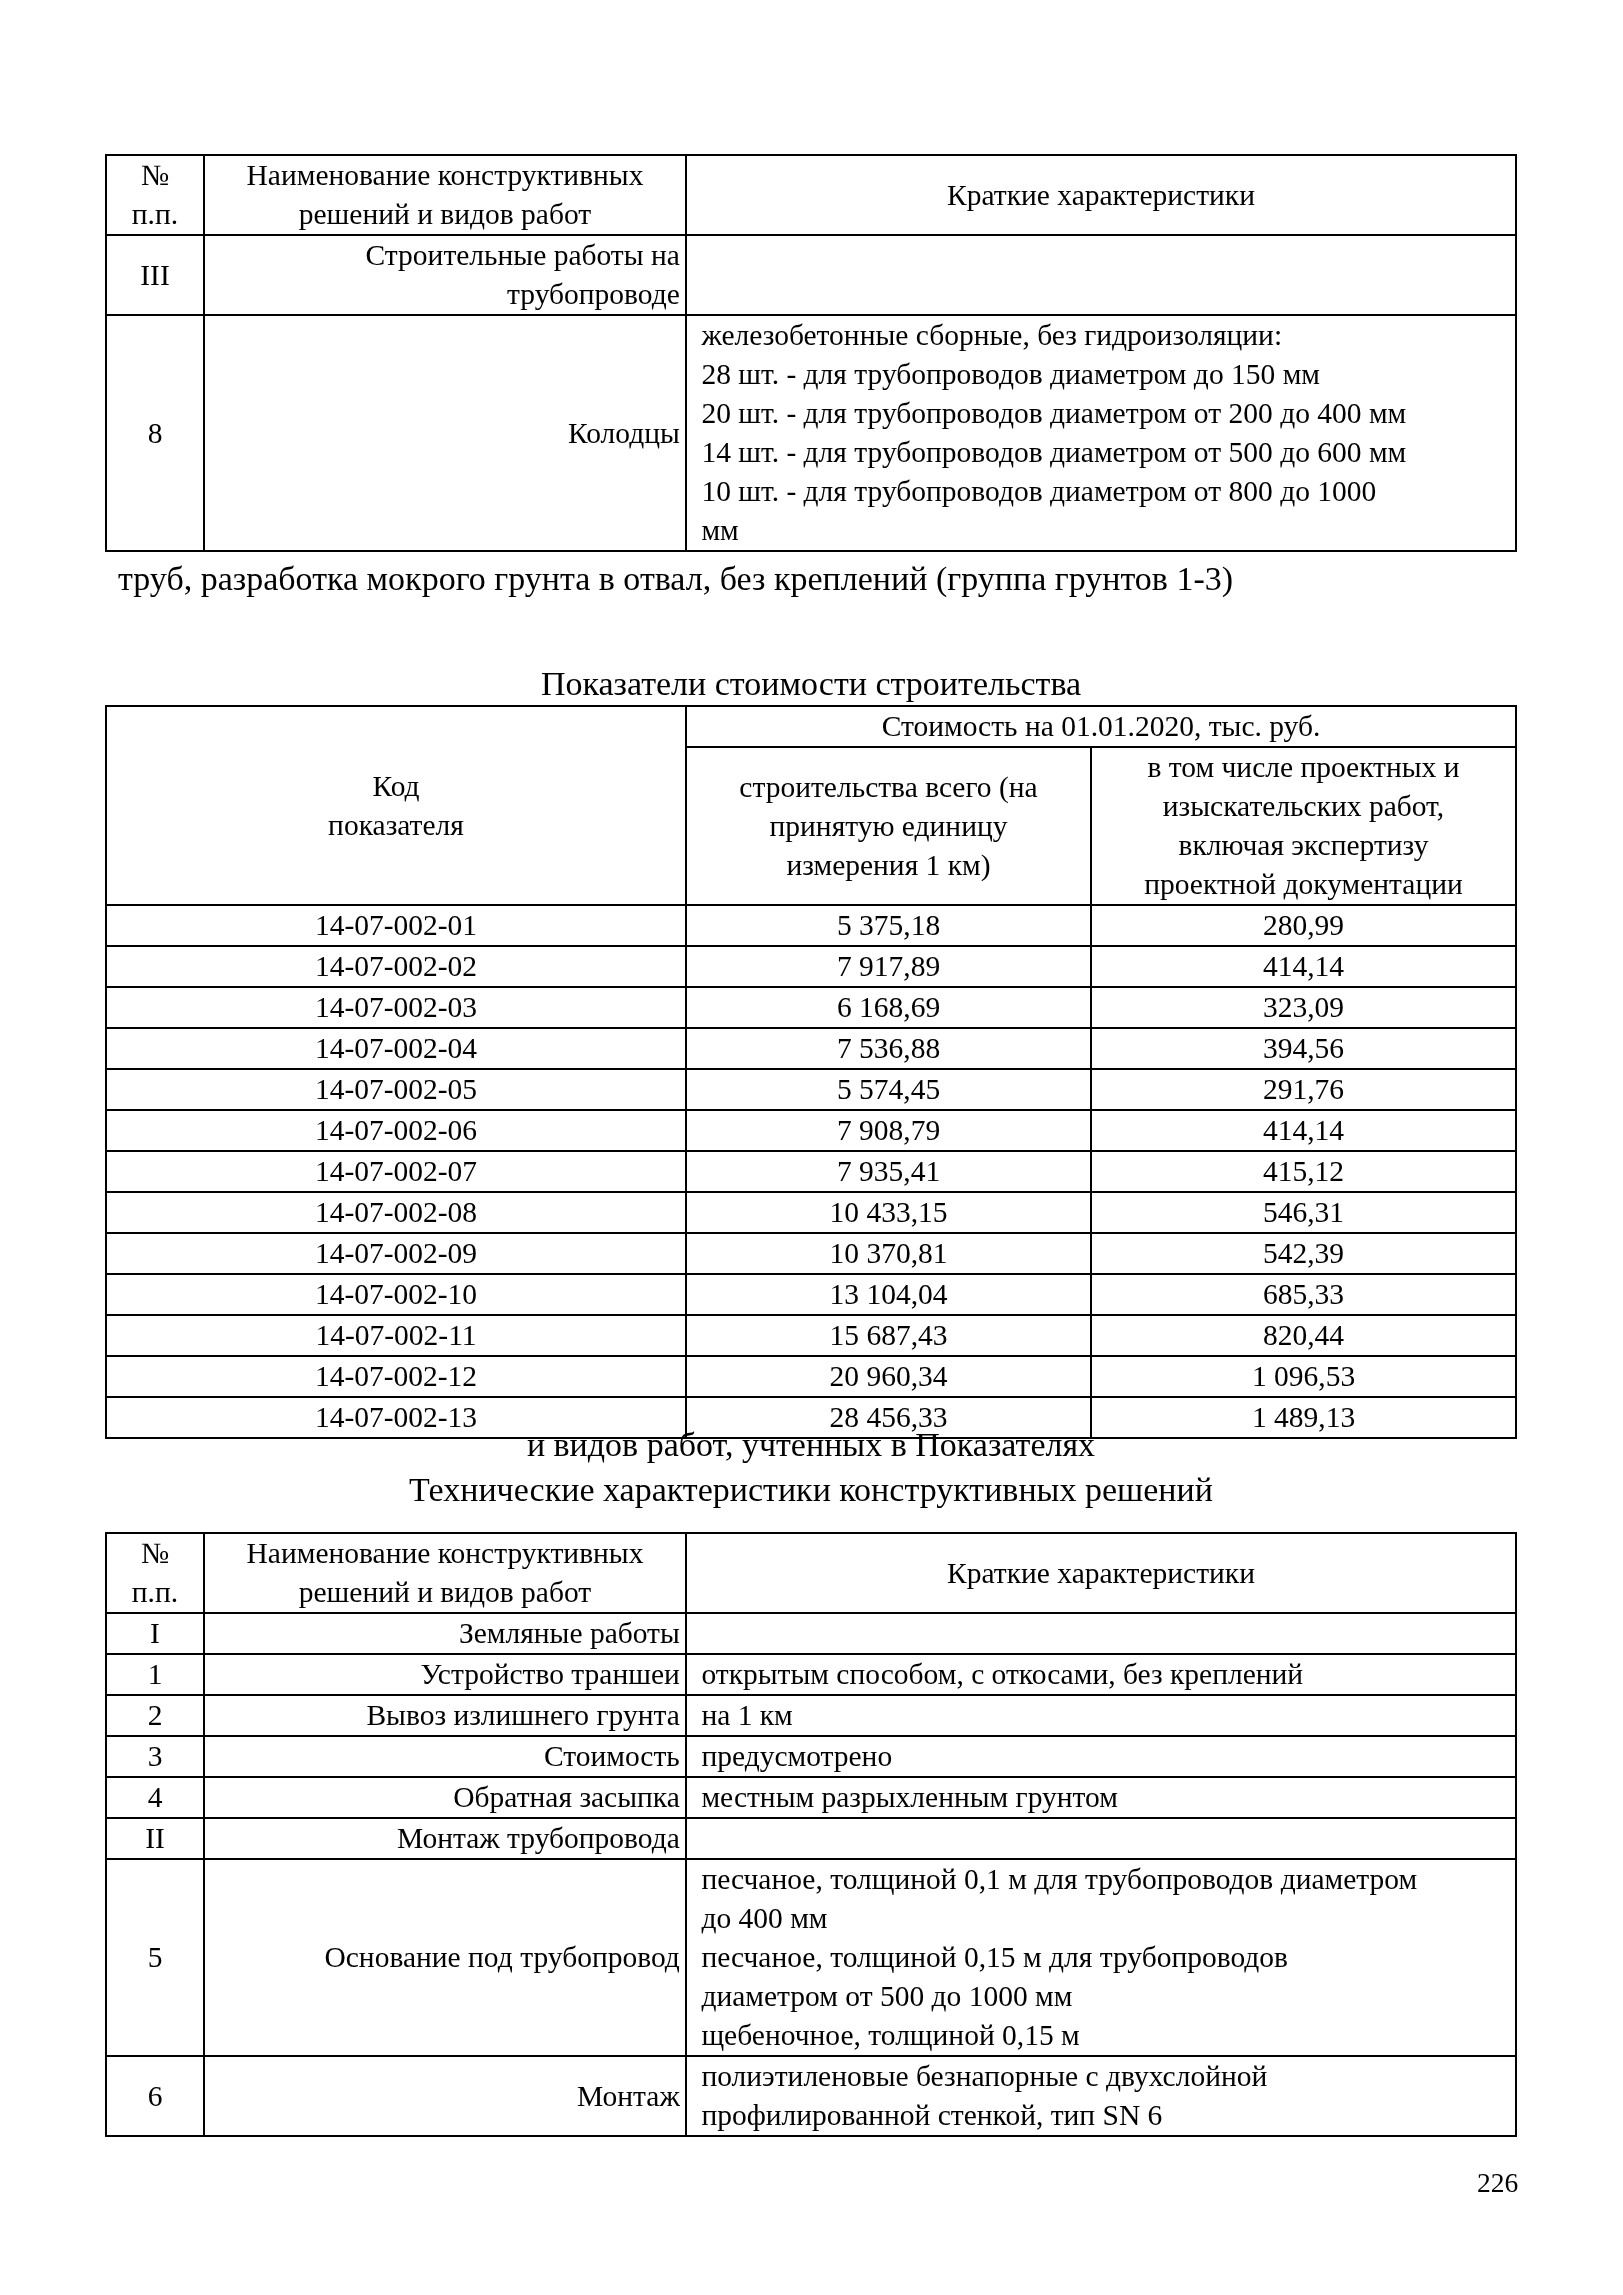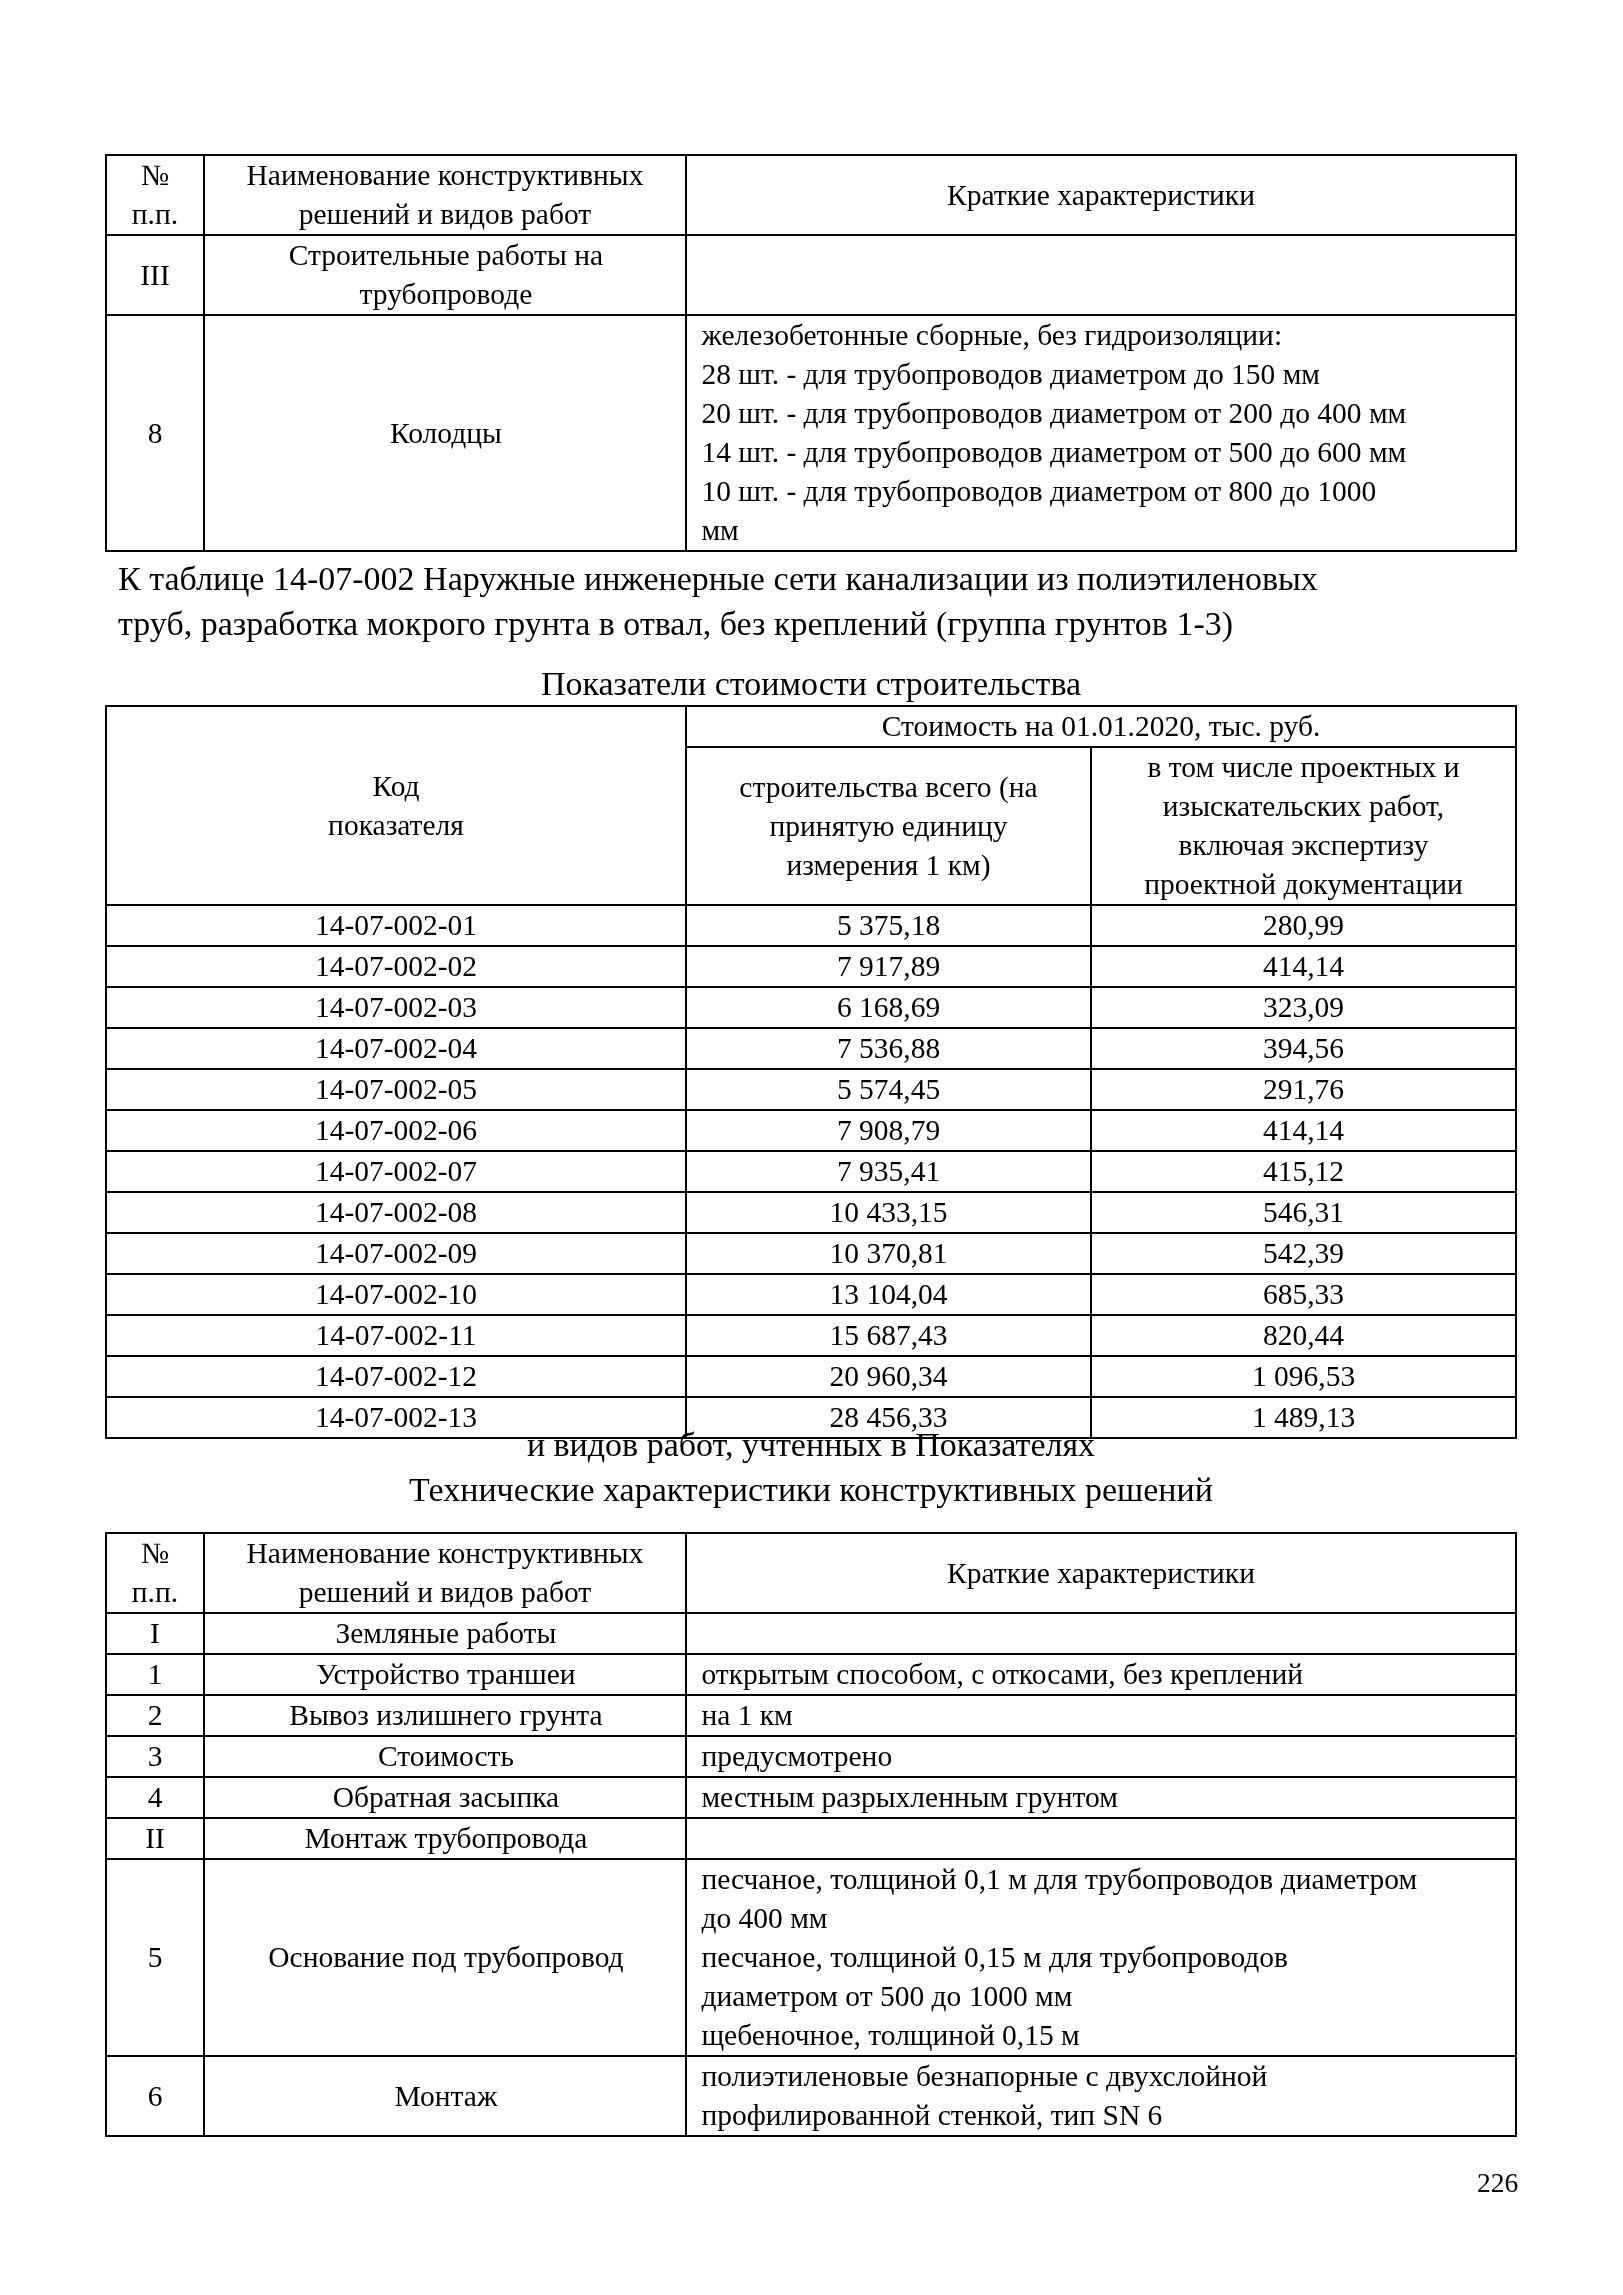--- a/index.html
+++ b/index.html
@@ -11,7 +11,7 @@
   table { border-collapse: collapse; position: absolute; left: 105px; width: 1412px; table-layout: fixed; }
   td, th { border: 2px solid #000; font-weight: normal; padding: 0 5.2px; vertical-align: middle; }
   .c { text-align: center; }
-  .l { text-align: center; padding-left: 7px; margin-top: 14px; }
+  .l { text-align: right; padding-left: 7px; margin-top: 14px; }
   .l2 { text-align: left; padding-left: 14.4px; }
   .heading { position: absolute; left: 105px; width: 1412px; font-size: 34px; line-height: 45px; }
   .heading.center { text-align: center; }

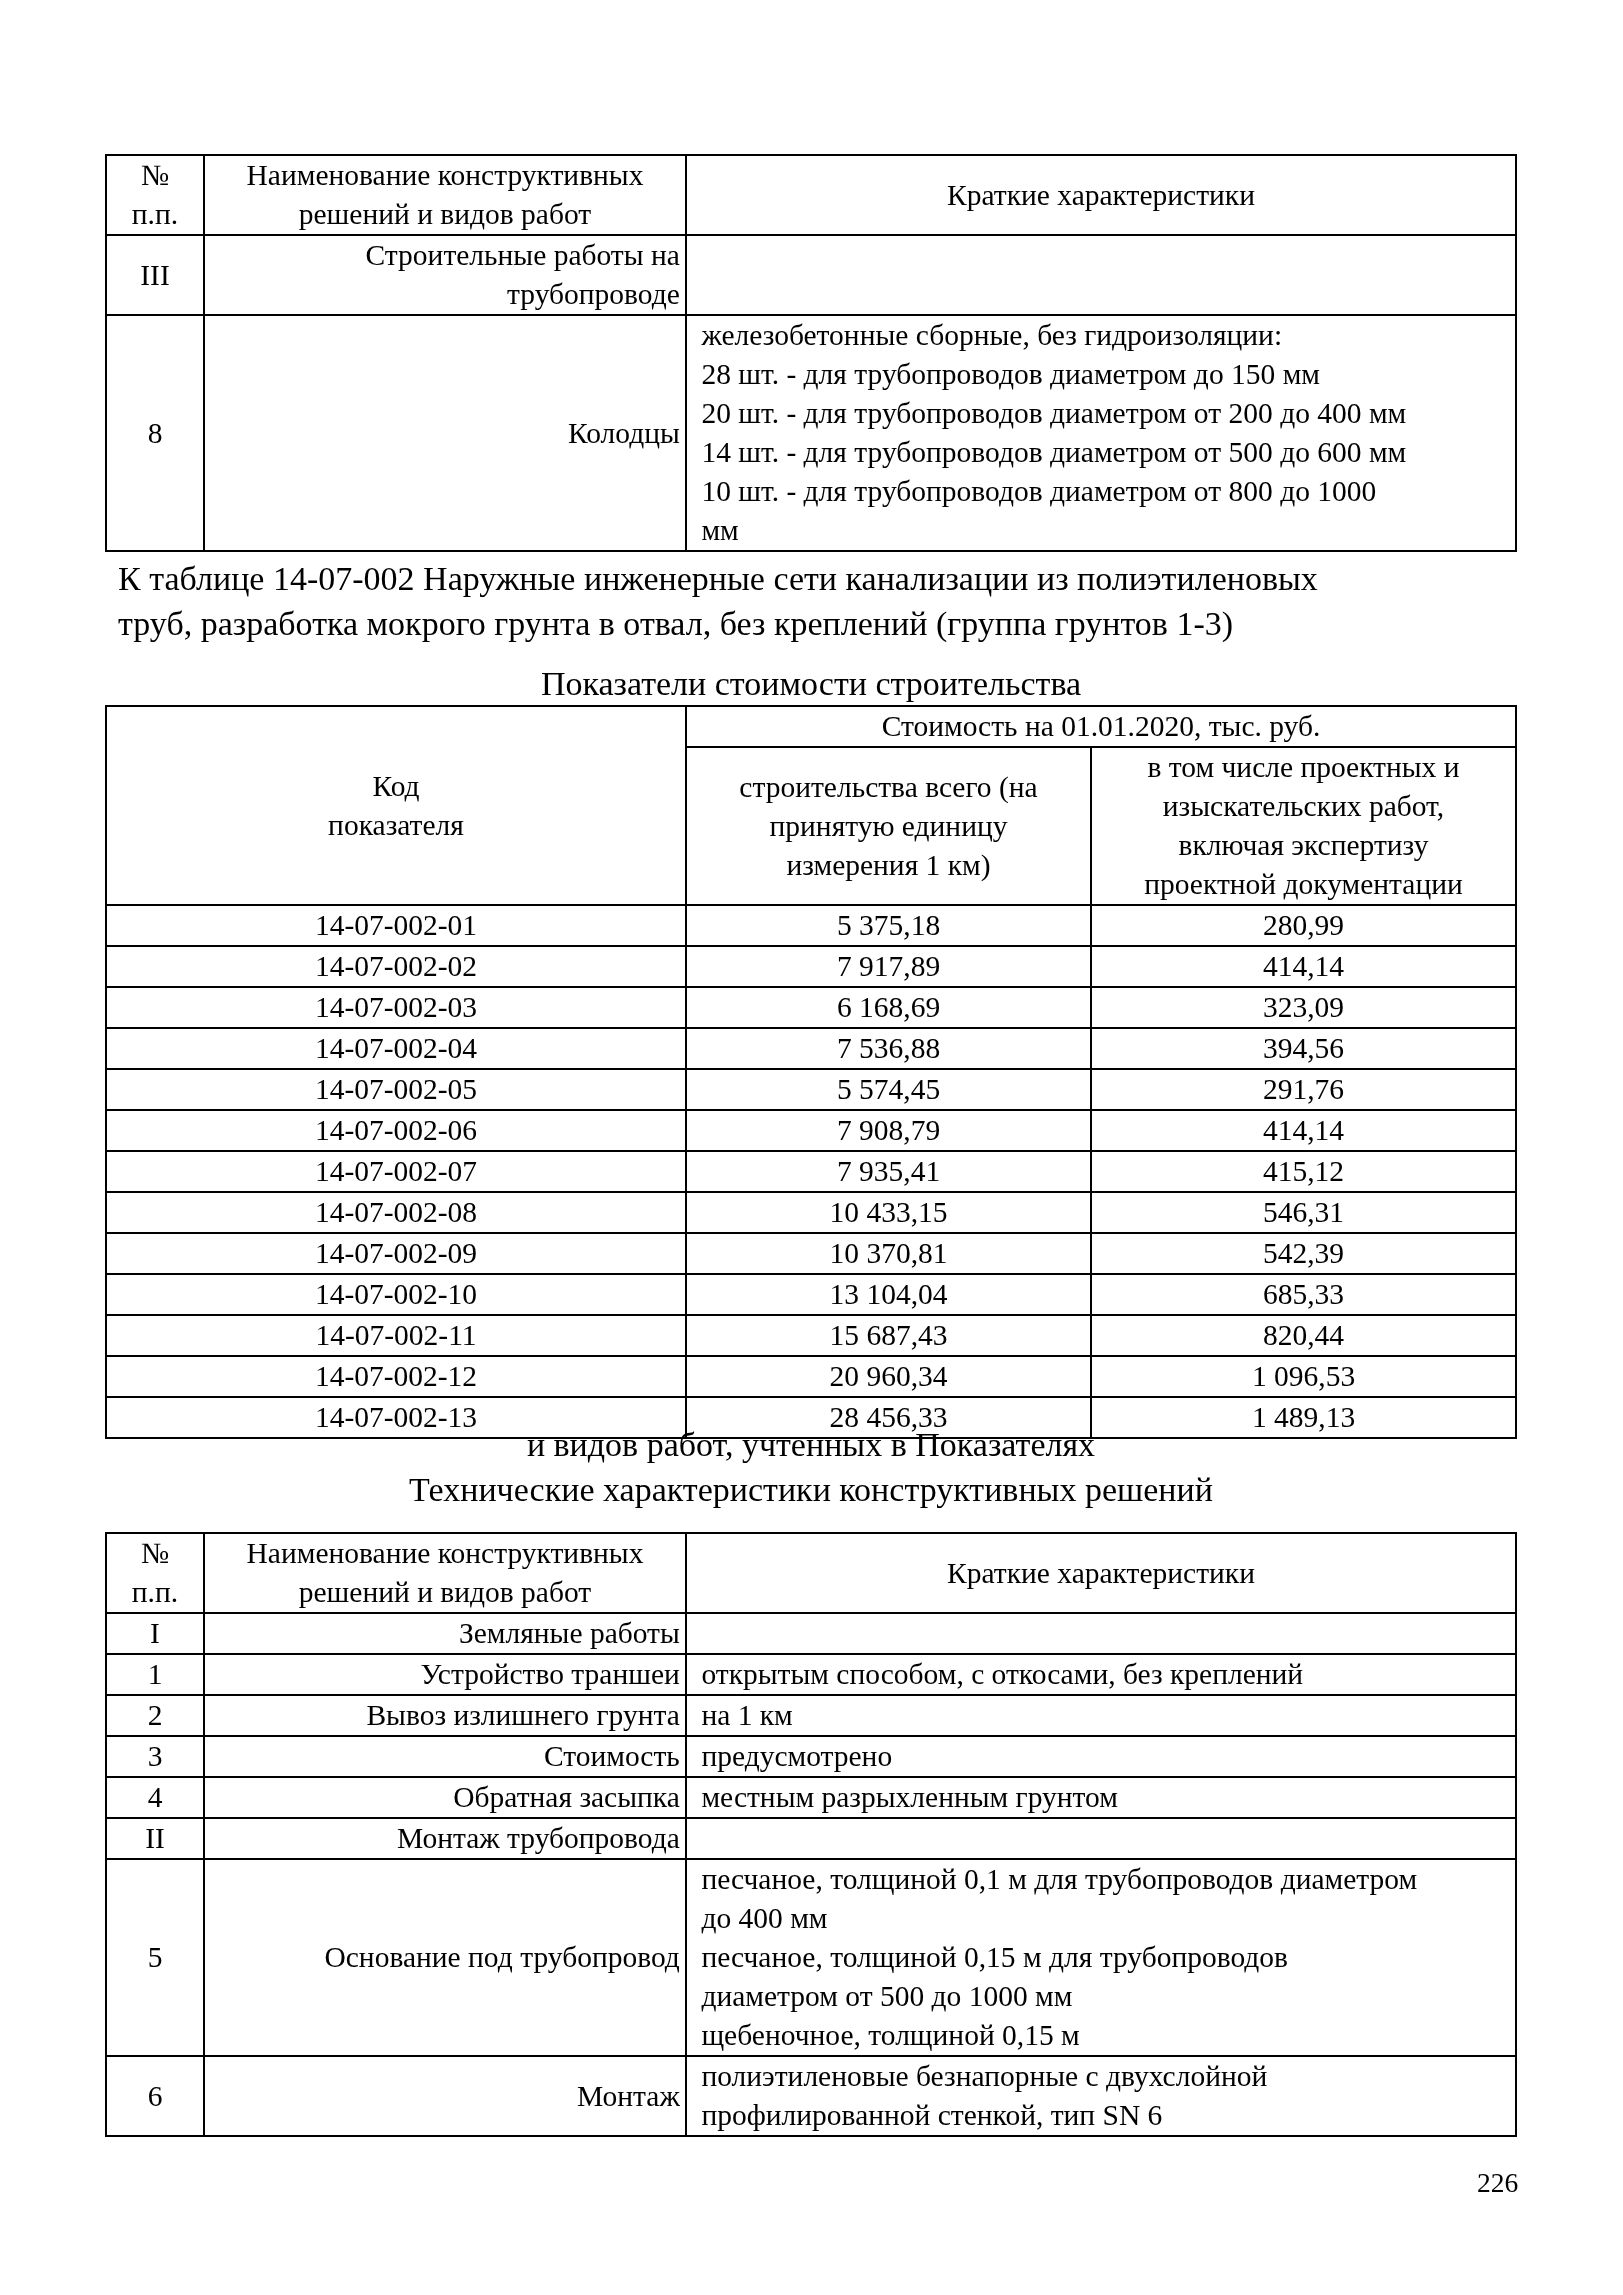--- a/index.html
+++ b/index.html
@@ -63,7 +63,6 @@
   </table>
 
 <div class="heading lines" style="top:556px; left:118px;">
-  <span>К таблице 14-07-002 Наружные инженерные сети канализации из полиэтиленовых</span>
   <span>труб, разработка мокрого грунта в отвал, без креплений (группа грунтов 1-3)</span>
 </div>
 

